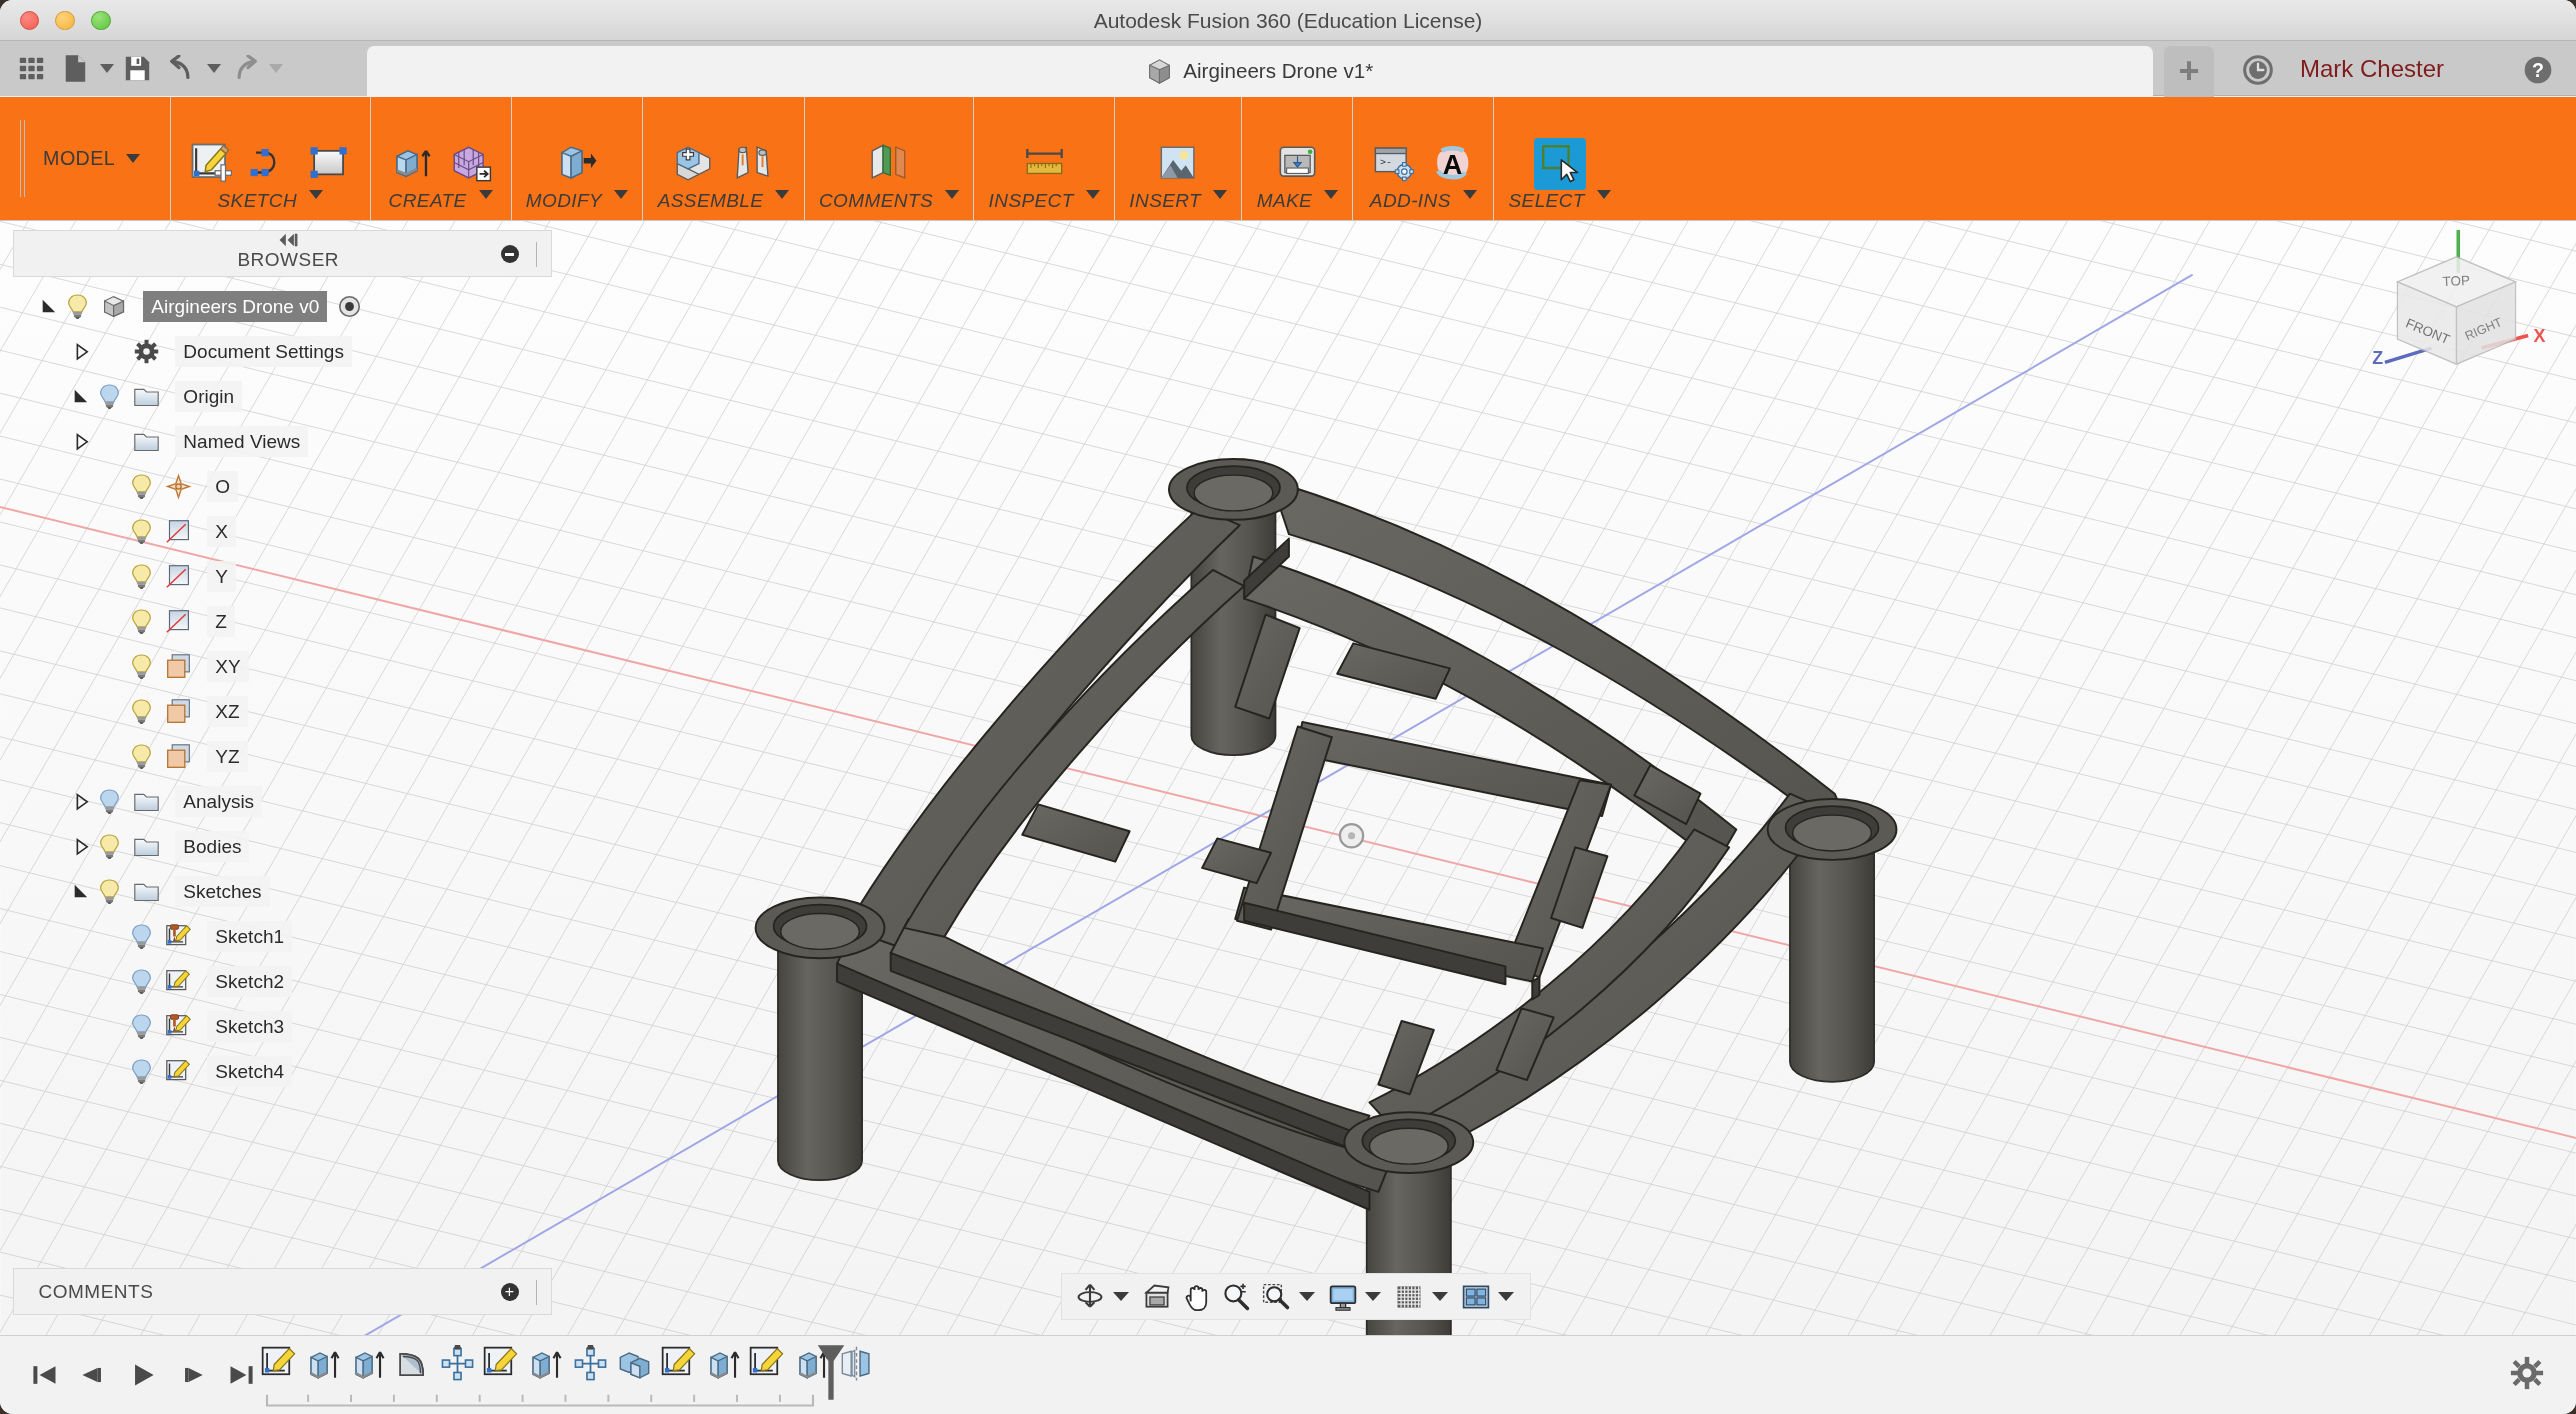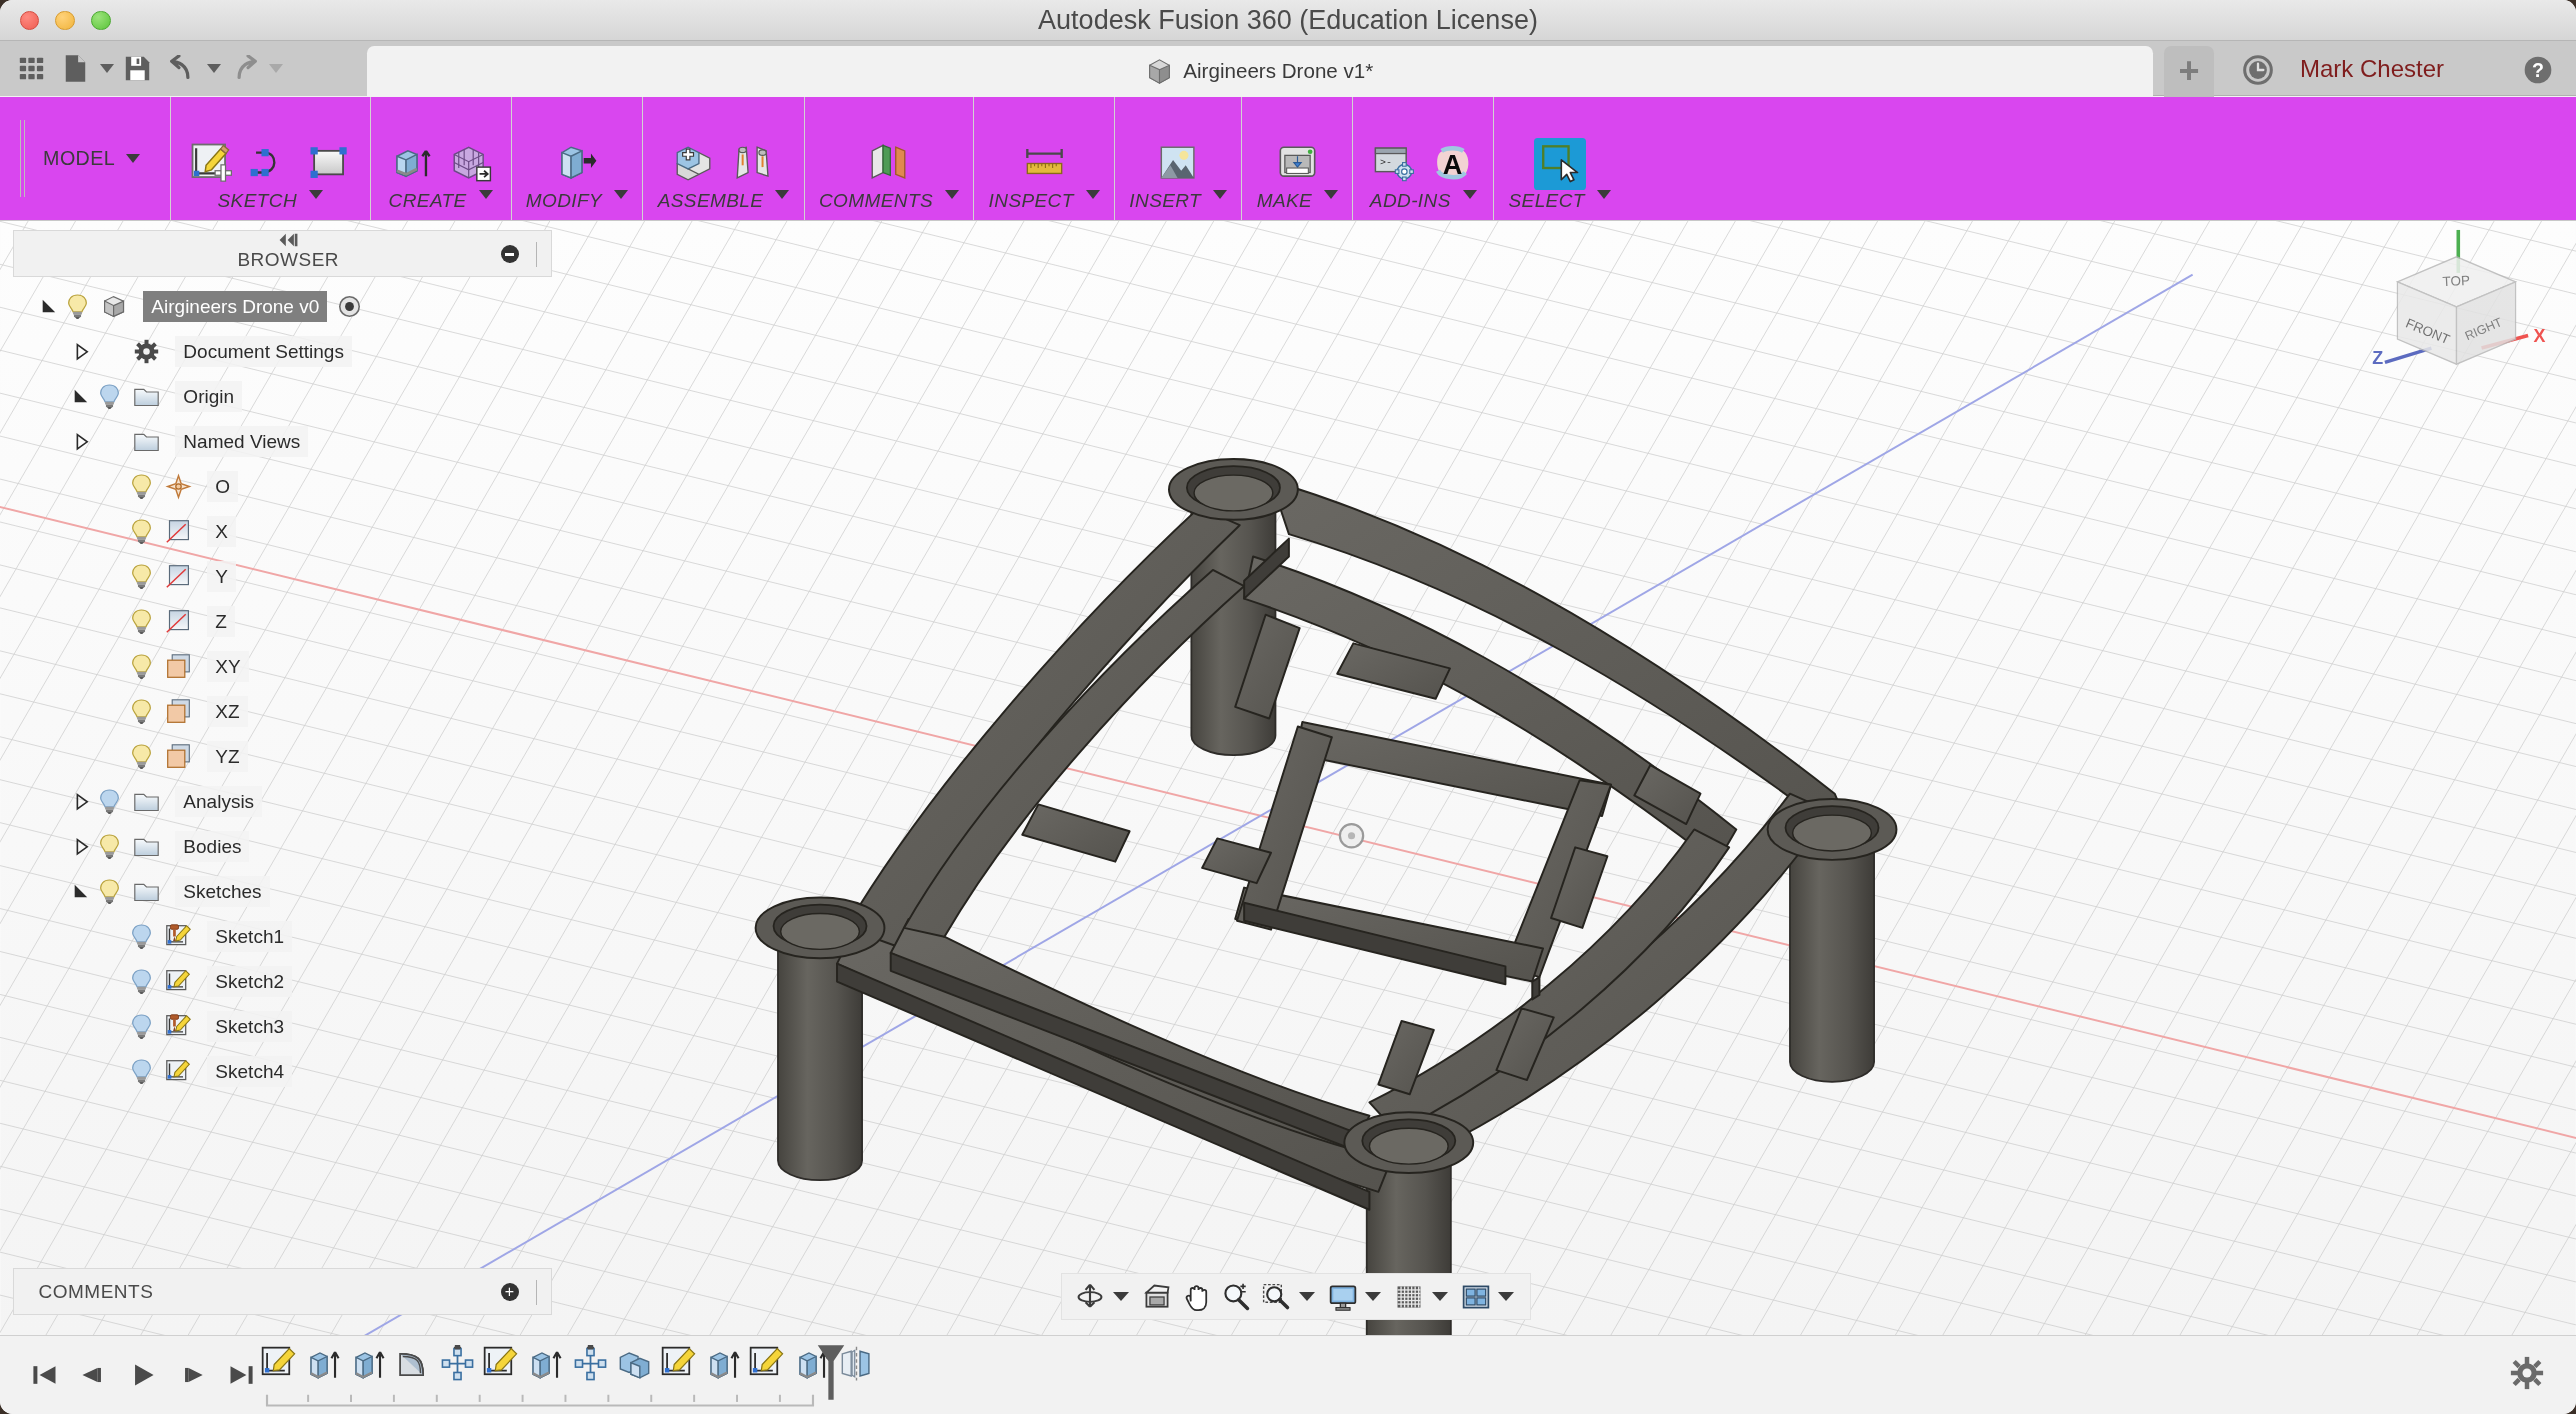--- a/index.html
+++ b/index.html
@@ -26,7 +26,7 @@
   .tl-max    { left:91px; background:radial-gradient(circle at 35% 30%, #9be37b, #5bc43a); border:0.9px solid #49a82e;}
   #win-title {
     position:absolute; left:0; top:0; width:100%; height:41px;
-    line-height:41px; text-align:center; font-size:27px; color:#4a4a4a;
+    line-height:41px; text-align:center; font-size:21px; color:#4a4a4a;
   }
 
   

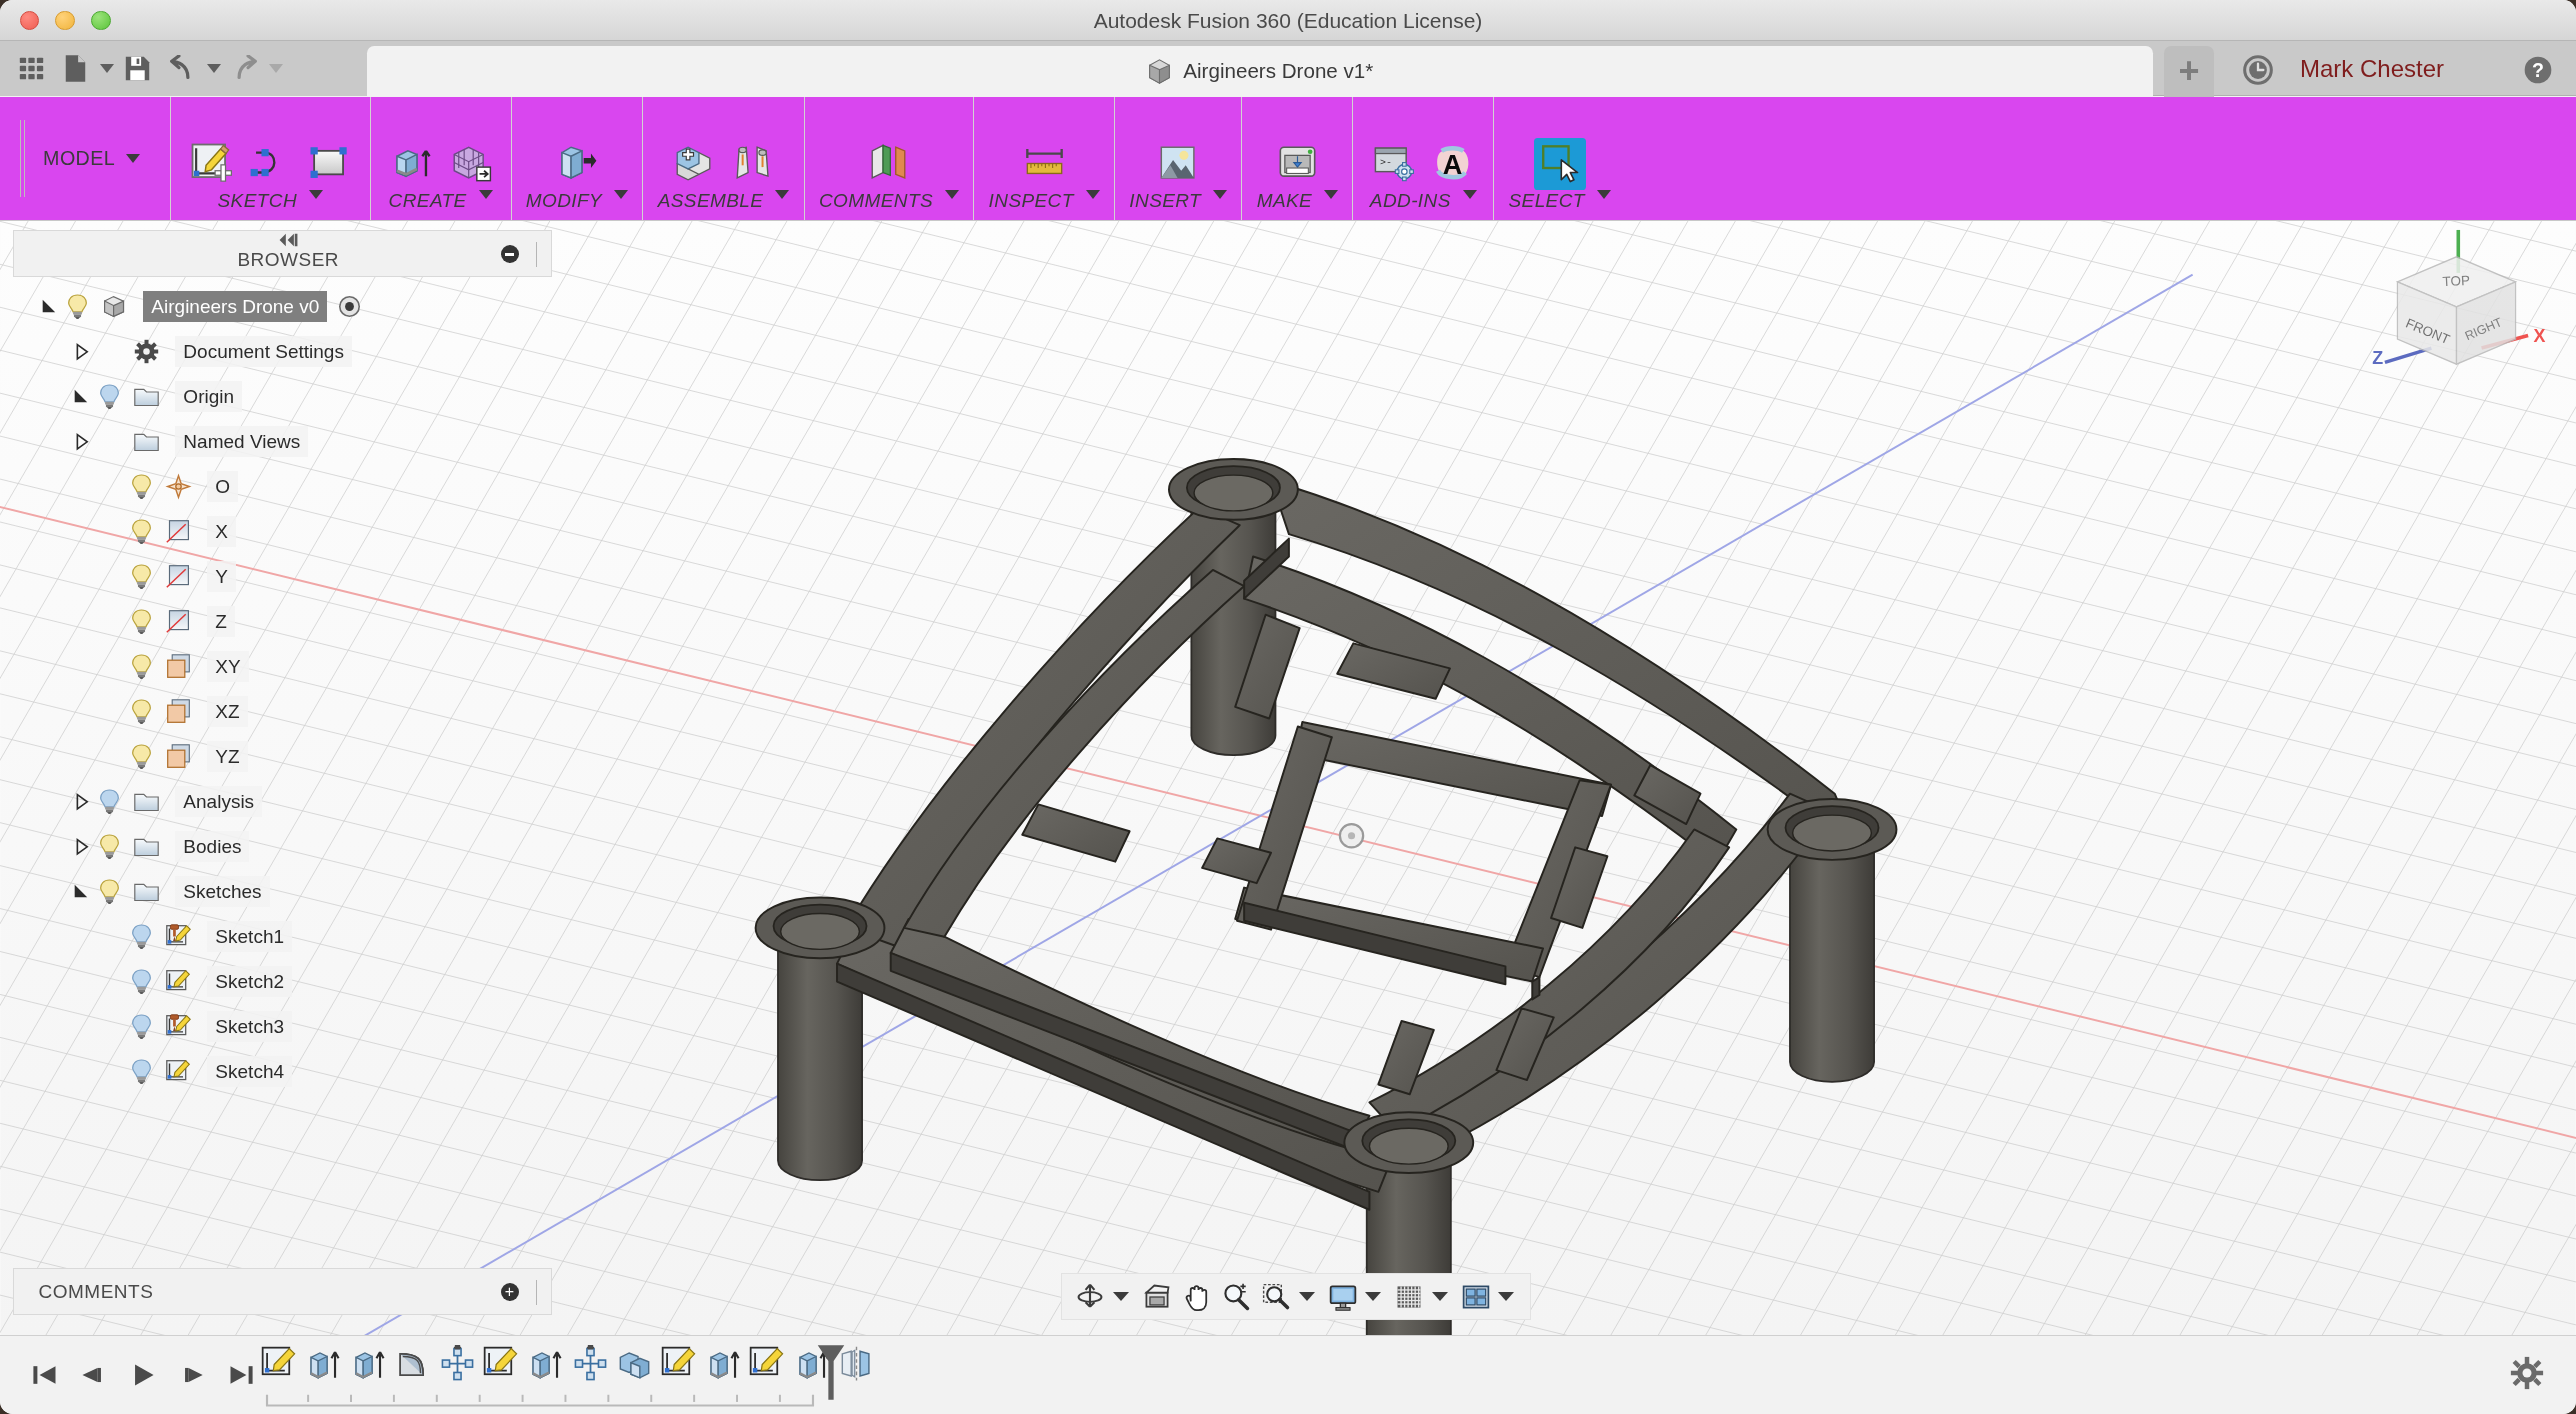--- a/index.html
+++ b/index.html
@@ -63,7 +63,7 @@
   
   #ribbon {
     position:absolute; left:0; top:97px; width:2576px; height:124px;
-    background:#d946ef; border-bottom:0.9px solid #c8c8c8;
+    background:#f97316; border-bottom:0.9px solid #c8c8c8;
     display:flex; align-items:stretch;
   }
   .grip { width:5.4px; margin:23px 9px 23px 19.7px;

